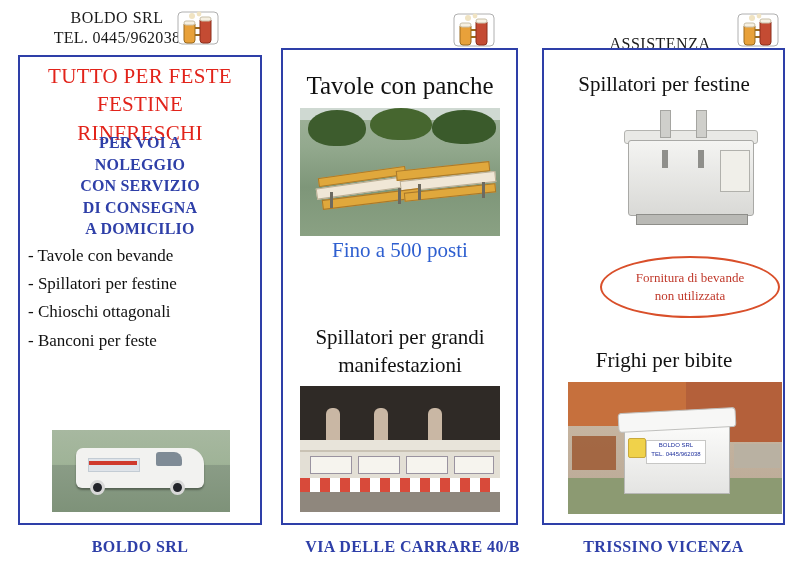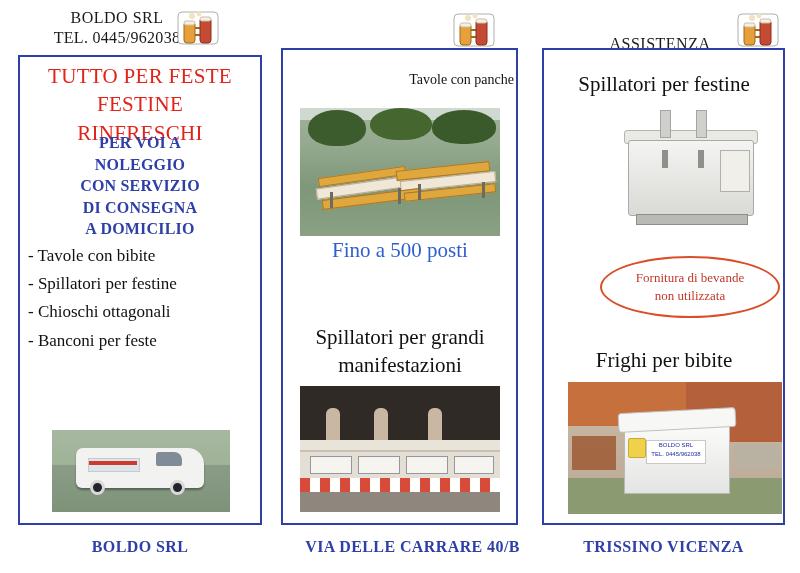--- a/index.html
+++ b/index.html
@@ -99,8 +99,8 @@
 
   
   .c2-t1{
-    position:absolute;left:286px;top:72px;width:228px;text-align:right;
-    font-size:14px;color:#111;
+    position:absolute;left:286px;top:72px;width:228px;text-align:center;
+    font-size:25px;color:#111;
   }
   .photo{position:absolute;overflow:hidden;}
   

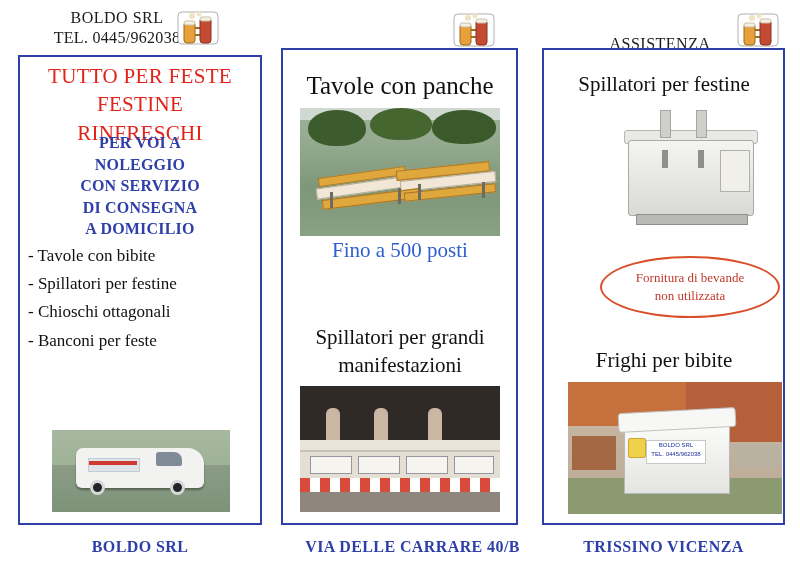--- a/index.html
+++ b/index.html
@@ -287,7 +287,7 @@
     <div>A DOMICILIO</div>
   </div>
   <div class="c1-list">
-    <div>- Tavole con bibite</div>
+    <div>- Tavole con bevande</div>
     <div>- Spillatori per festine</div>
     <div>- Chioschi ottagonali</div>
     <div>- Banconi per feste</div>

